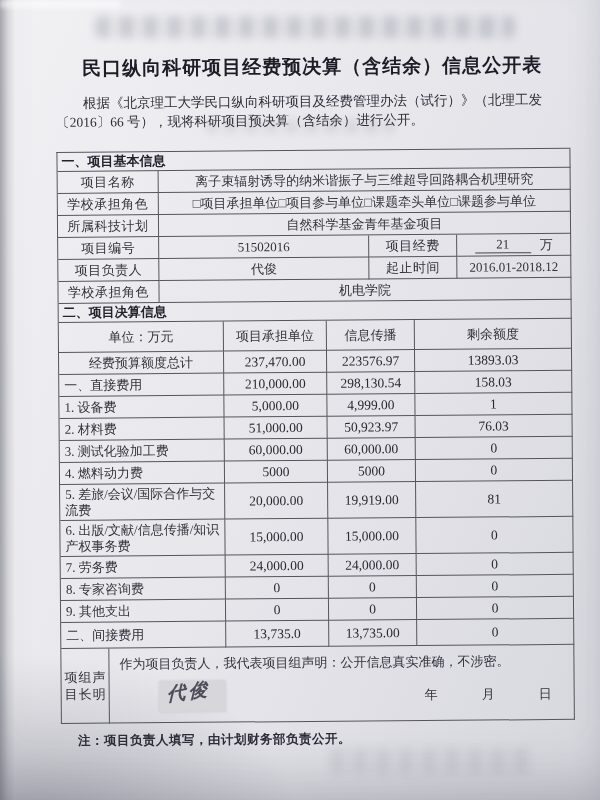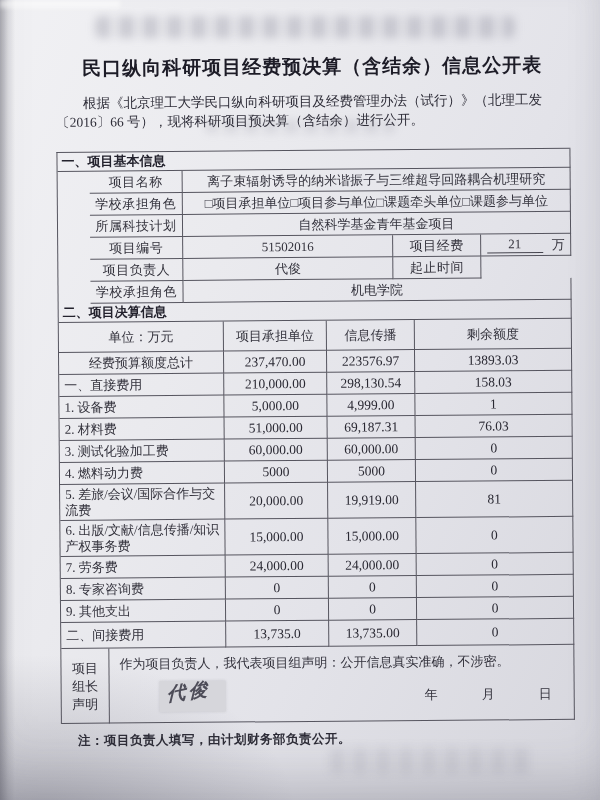--- a/index.html
+++ b/index.html
@@ -48,7 +48,7 @@
     padding-left:4px;color:#23222d;font-family:"Liberation Sans","DejaVu Sans",sans-serif;font-size:13px;}
   .full{flex:1;}
   .lab{letter-spacing:.5px;}
-  .w-lab{width:93px;flex:none;margin-left:32px;}
+  .w-lab{width:101px;flex:none;}
   .w-v1{width:210px;flex:none;}
   .w-lab2{width:88px;flex:none;}
   .flex1{flex:1;}

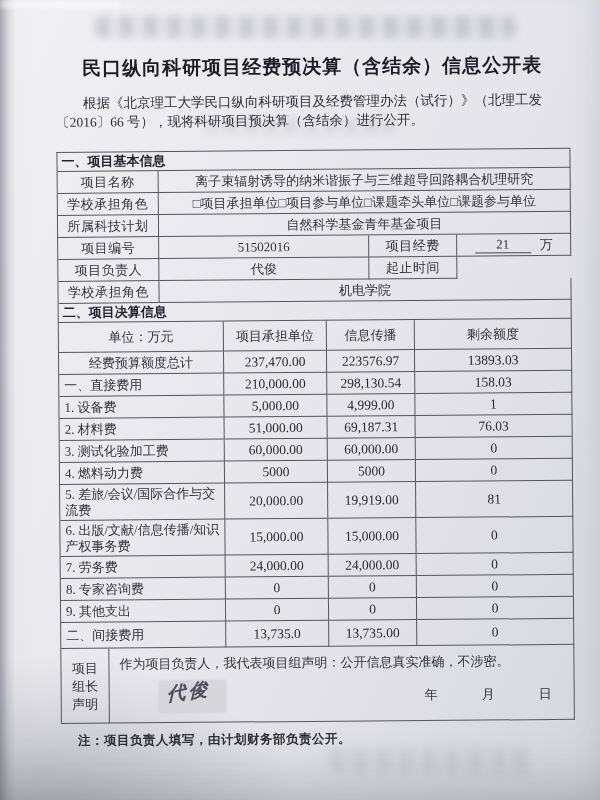--- a/index.html
+++ b/index.html
@@ -133,6 +133,7 @@
           <div class="cell lab w-lab">项目负责人</div>
           <div class="cell w-v1">代俊</div>
           <div class="cell lab w-lab2">起止时间</div>
+          <div class="cell flex1">2016.01-2018.12</div>
         </div>
 
         <div class="row">

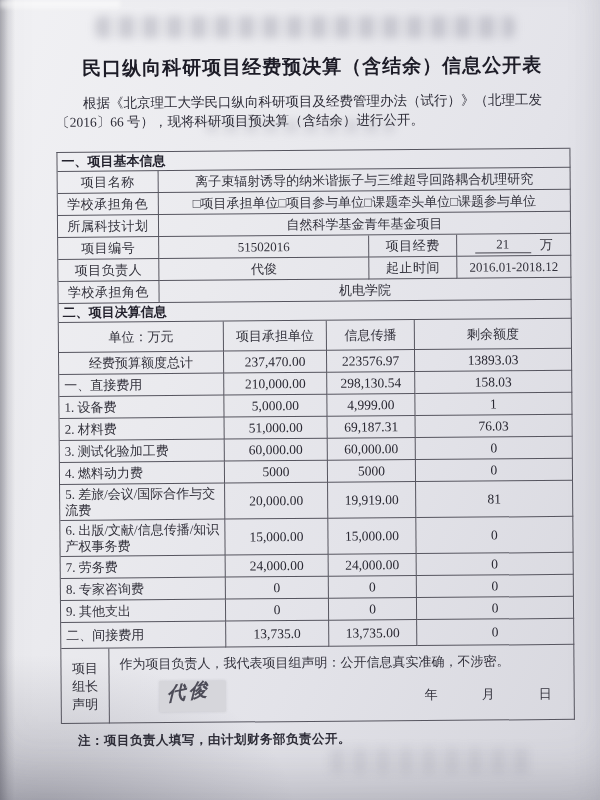--- a/index.html
+++ b/index.html
@@ -176,7 +176,7 @@
         <div class="row">
           <div class="cell c0 left-cell">2. 材料费</div>
           <div class="cell c1 num">51,000.00</div>
-          <div class="cell c2 num">69,187.31</div>
+          <div class="cell c2 num">50,923.97</div>
           <div class="cell c3 num">76.03</div>
         </div>
 

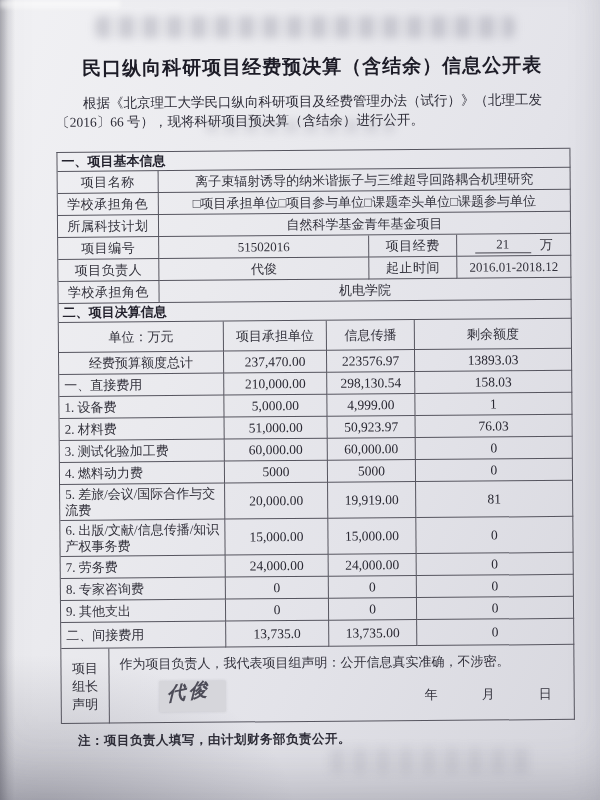--- a/index.html
+++ b/index.html
@@ -66,7 +66,7 @@
   .u{display:inline-block;min-width:48px;text-align:center;border-bottom:1px solid #45444e;padding:0 4px;}
   .unit{margin-left:9px;}
 
-  .side{width:48px;flex:none;flex-direction:column;justify-content:center;gap:1px;line-height:17px;}
+  .side{width:48px;flex:none;flex-direction:row;justify-content:center;gap:1px;line-height:17px;}
   .decl{flex:1;flex-direction:column;align-items:stretch;justify-content:flex-start;
     text-align:left;padding:7px 6px 8px 10px;}
   .stmt{line-height:18px;}

